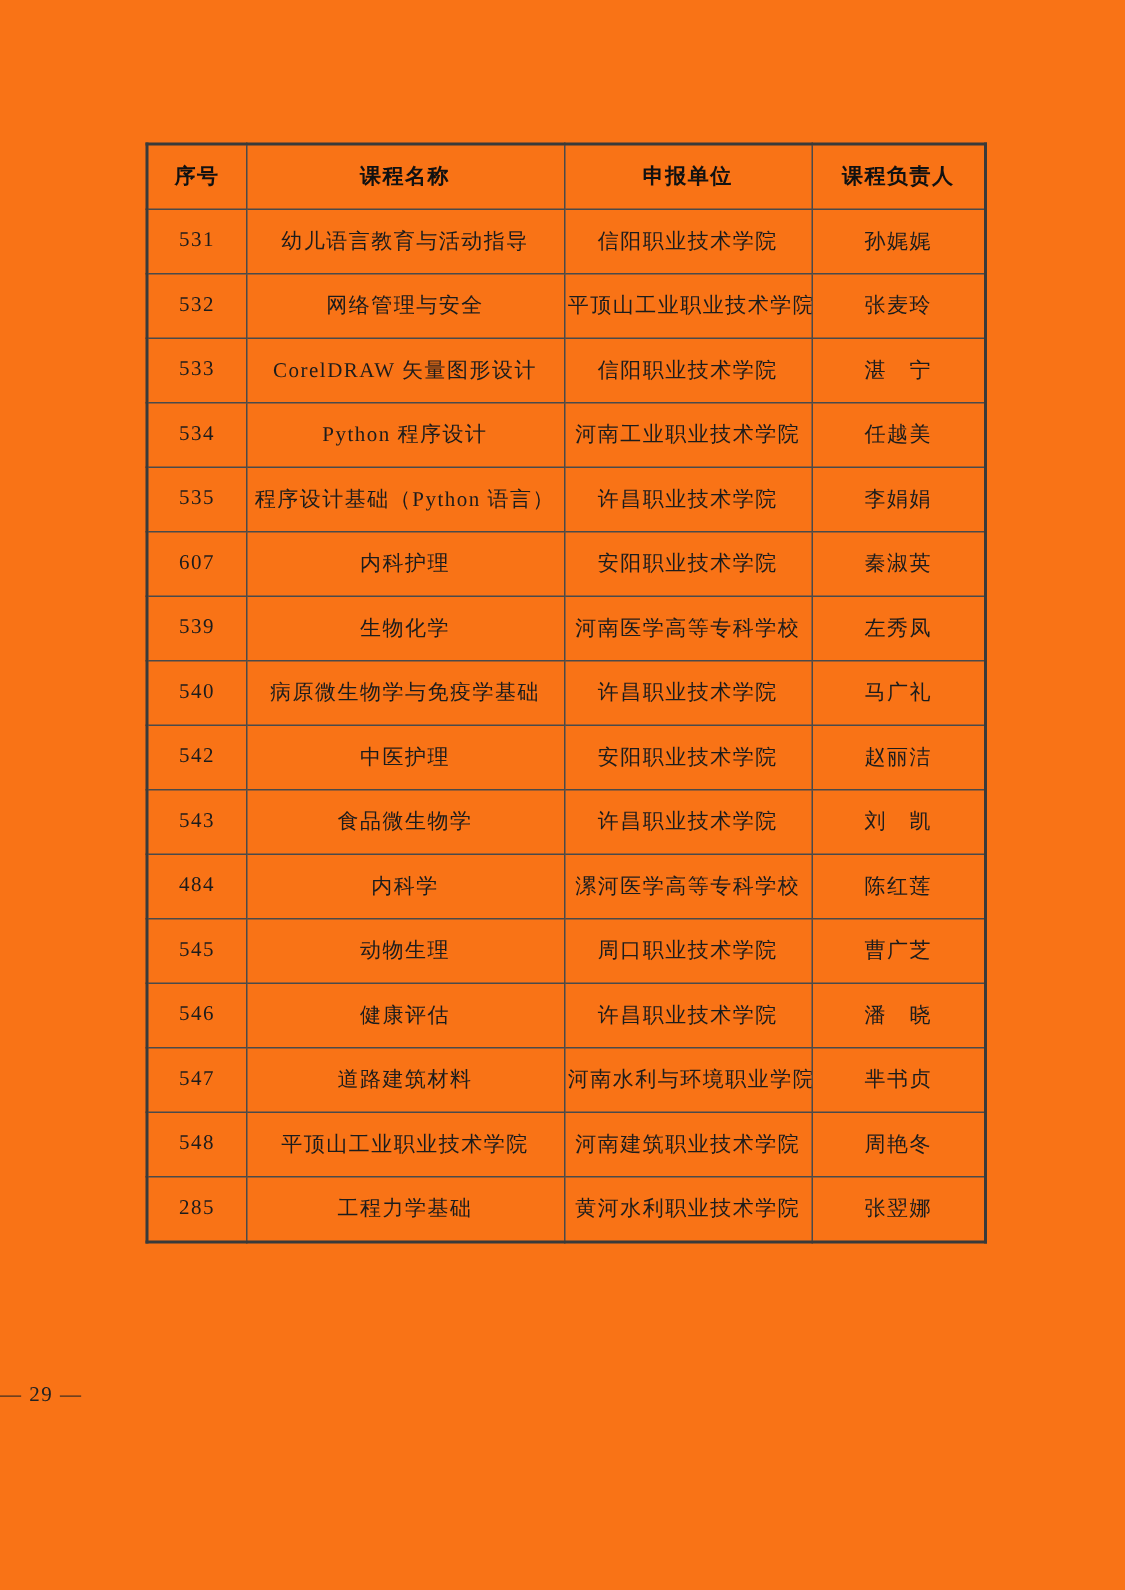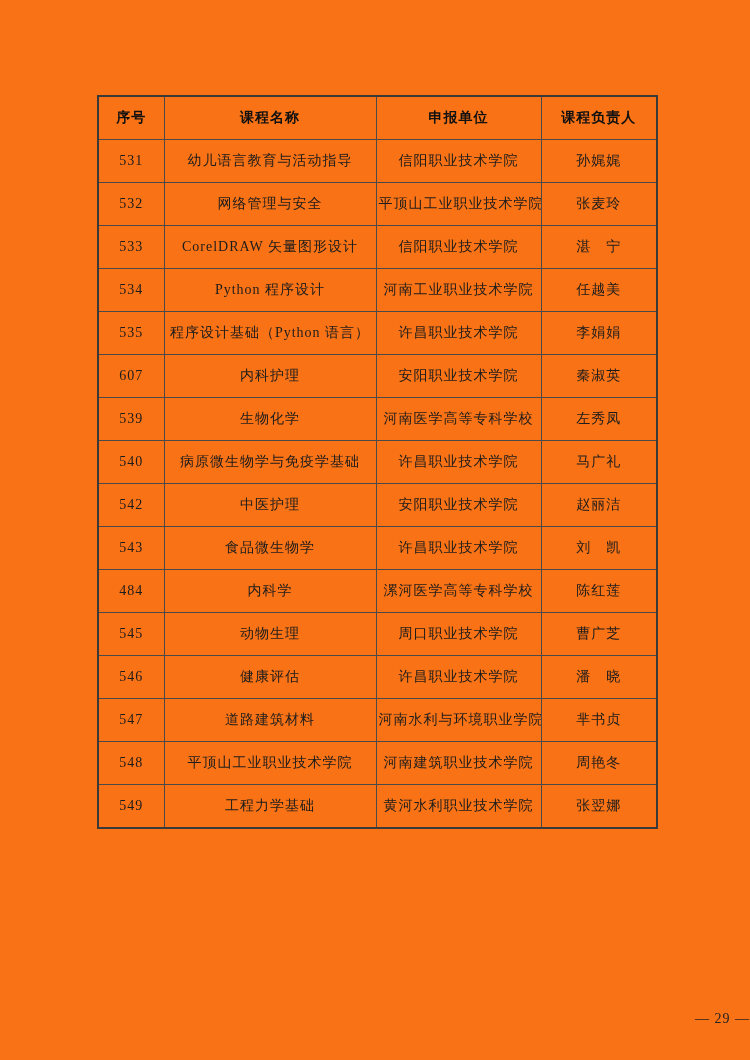--- a/index.html
+++ b/index.html
@@ -173,7 +173,7 @@
           <td>周艳冬</td>
         </tr>
         <tr>
-          <td>549</td>
+          <td>285</td>
           <td>工程力学基础</td>
           <td>黄河水利职业技术学院</td>
           <td>张翌娜</td>

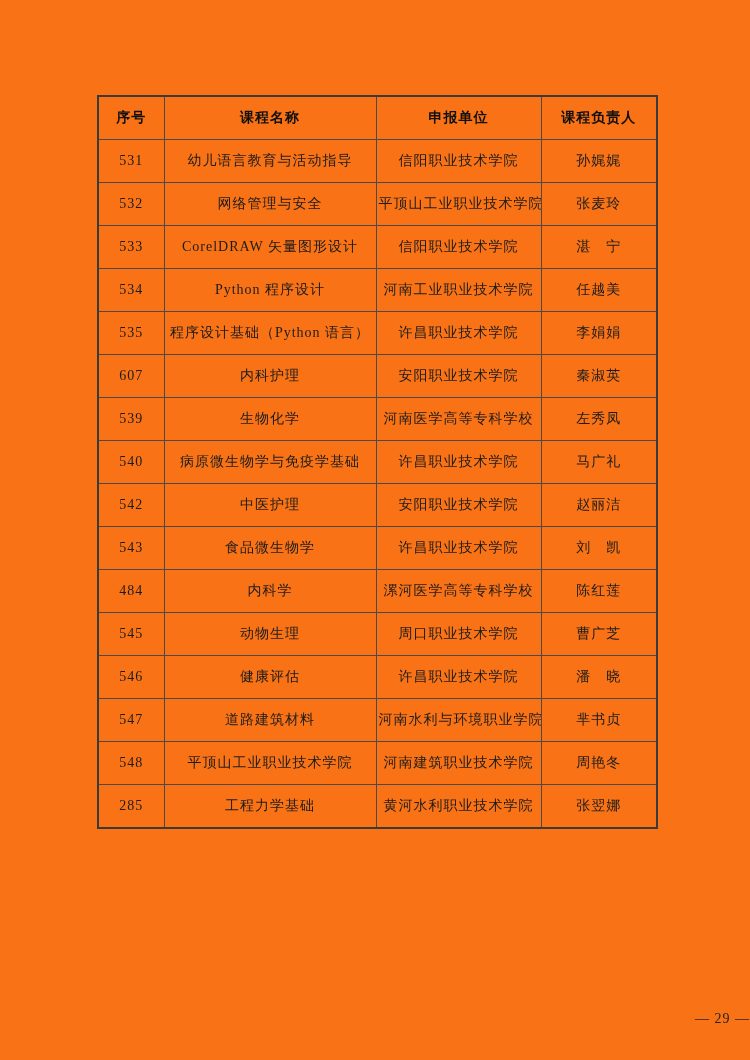--- a/index.html
+++ b/index.html
@@ -53,9 +53,9 @@
   .page-footer {
     position: absolute;
     left: 0;
-    top: 1011px;
+    top: 923px;
     width: 100%;
-    text-align: right;
+    text-align: left;
     font-size: 14px;
     color: #222;
     letter-spacing: 1px;

